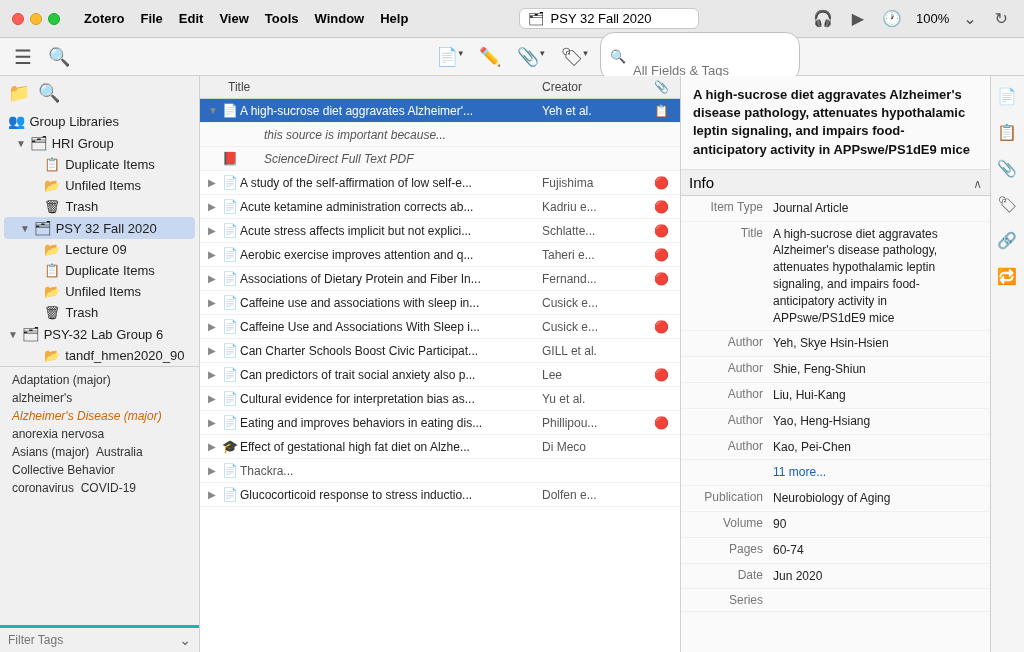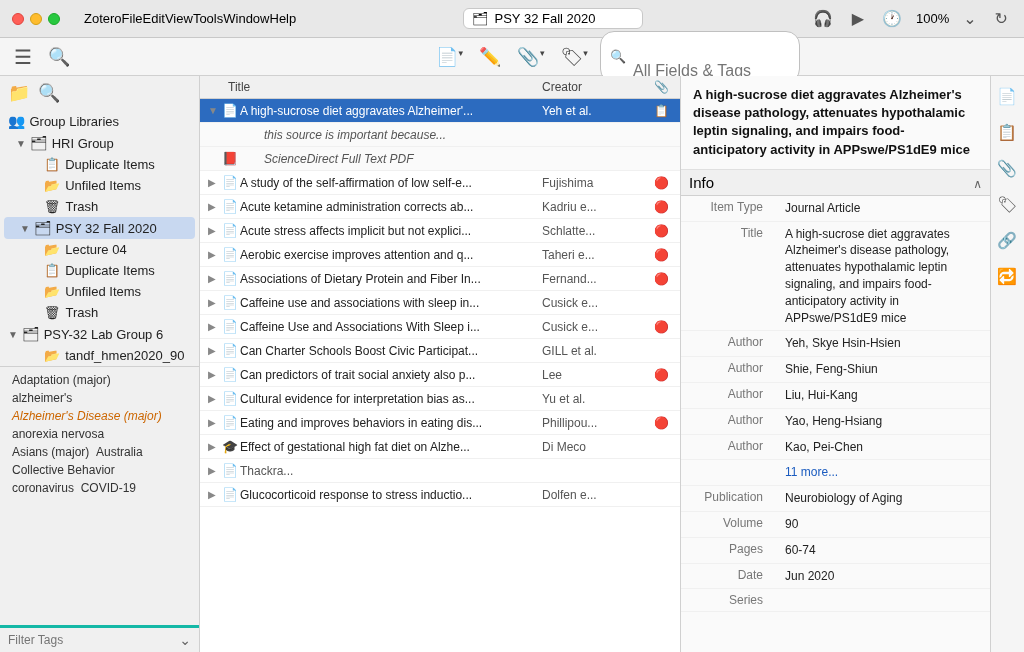--- a/index.html
+++ b/index.html
@@ -38,8 +38,9 @@
     .menu-bar {
       display: flex;
       align-items: flex-start;
+      gap: 16px;
       font-size: 13px;
-      font-weight: 400;
+      font-weight: 700;
     }
     .menu-item { cursor: pointer; }
     .title-center {

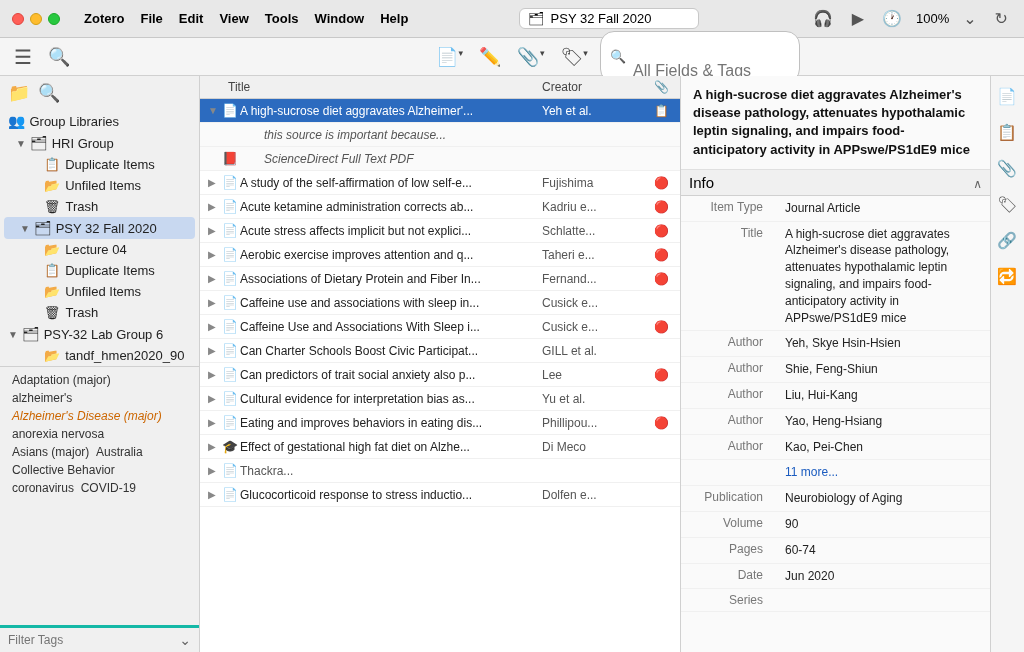--- a/index.html
+++ b/index.html
@@ -116,7 +116,7 @@
     .search-bar input {
       border: none;
       outline: none;
-      font-size: 16px;
+      font-size: 13px;
       background: transparent;
       width: 140px;
       margin-top: 28px;

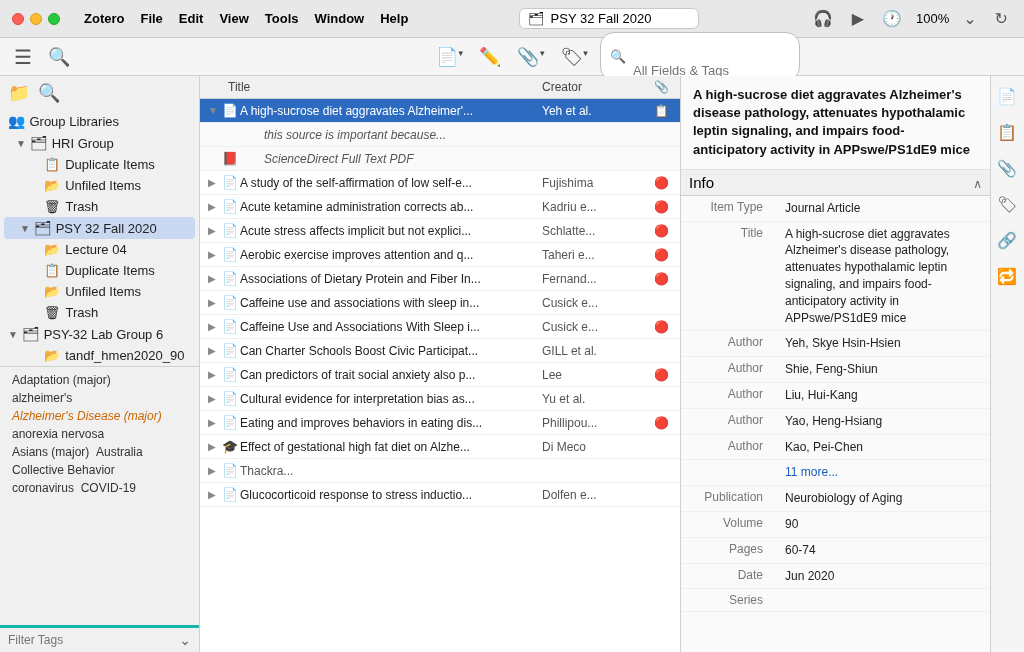--- a/index.html
+++ b/index.html
@@ -293,7 +293,6 @@
       padding: 4px 12px;
       font-size: 12px;
       border-bottom: 1px solid #f0f0f0;
-      gap: 12px;
     }
     .field-label {
       color: #777;

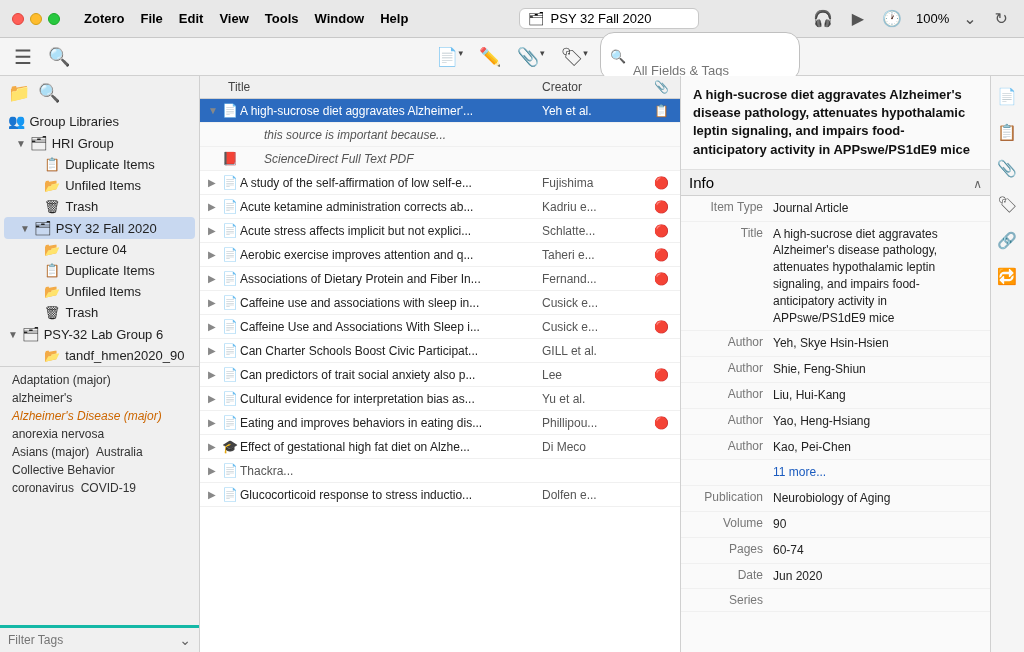--- a/index.html
+++ b/index.html
@@ -423,7 +423,7 @@
     </div>
     <div class="sidebar-item indent2">
       <span>📂</span>
-      <span>Lecture 04</span>
+      <span>Lecture 09</span>
     </div>
     <div class="sidebar-item indent2">
       <span>📋</span>

